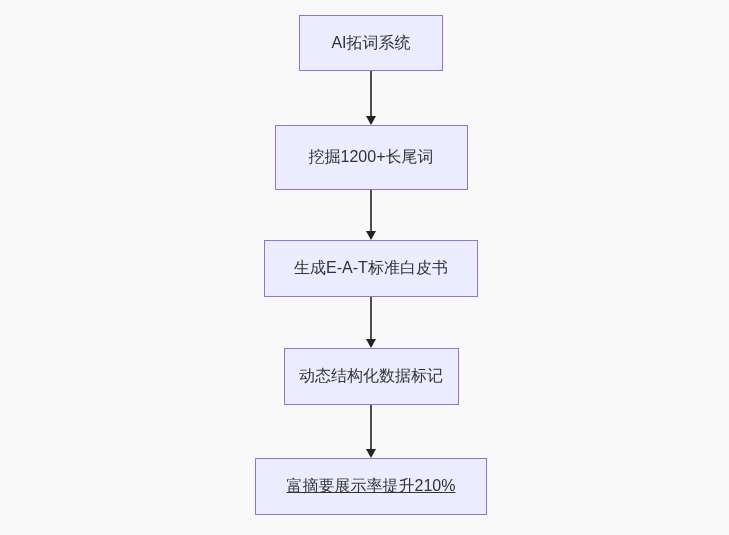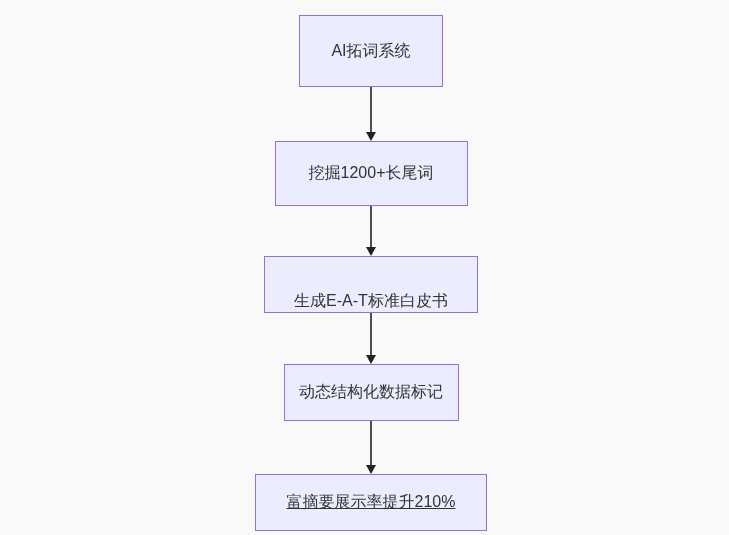--- a/index.html
+++ b/index.html
@@ -35,7 +35,7 @@
     text-align: center;
     white-space: nowrap;
   }
-  .node-1 { width: 144px; height: 72px; }
+  .node-1 { width: 144px; height: 56px; }
   .node-2 { width: 193px; height: 65px; }
   .node-3 { width: 214px; height: 57px; align-items: flex-end; }
   .node-4 { width: 175px; height: 57px; }

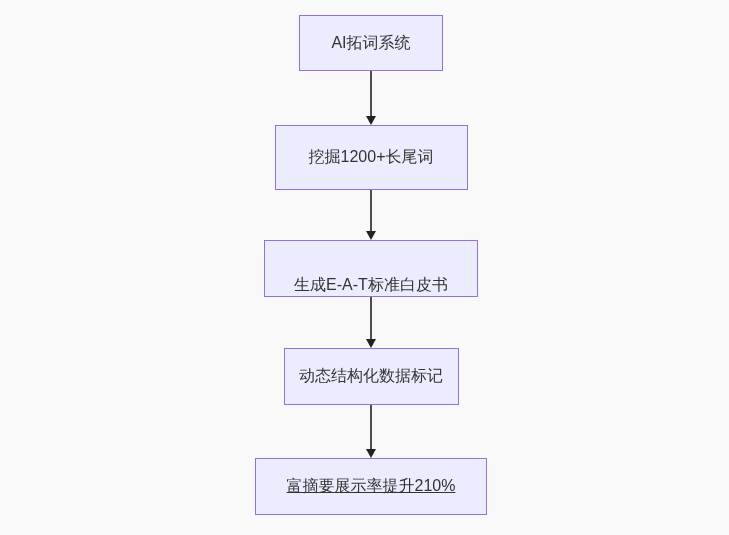--- a/index.html
+++ b/index.html
@@ -37,7 +37,7 @@
   }
   .node-1 { width: 144px; height: 56px; }
   .node-2 { width: 193px; height: 65px; }
-  .node-3 { width: 214px; height: 57px; align-items: flex-end; }
+  .node-3 { width: 214px; height: 57px; }
   .node-4 { width: 175px; height: 57px; }
   .node-5 { width: 232px; height: 57px; text-decoration: underline; }
   .arrow {

